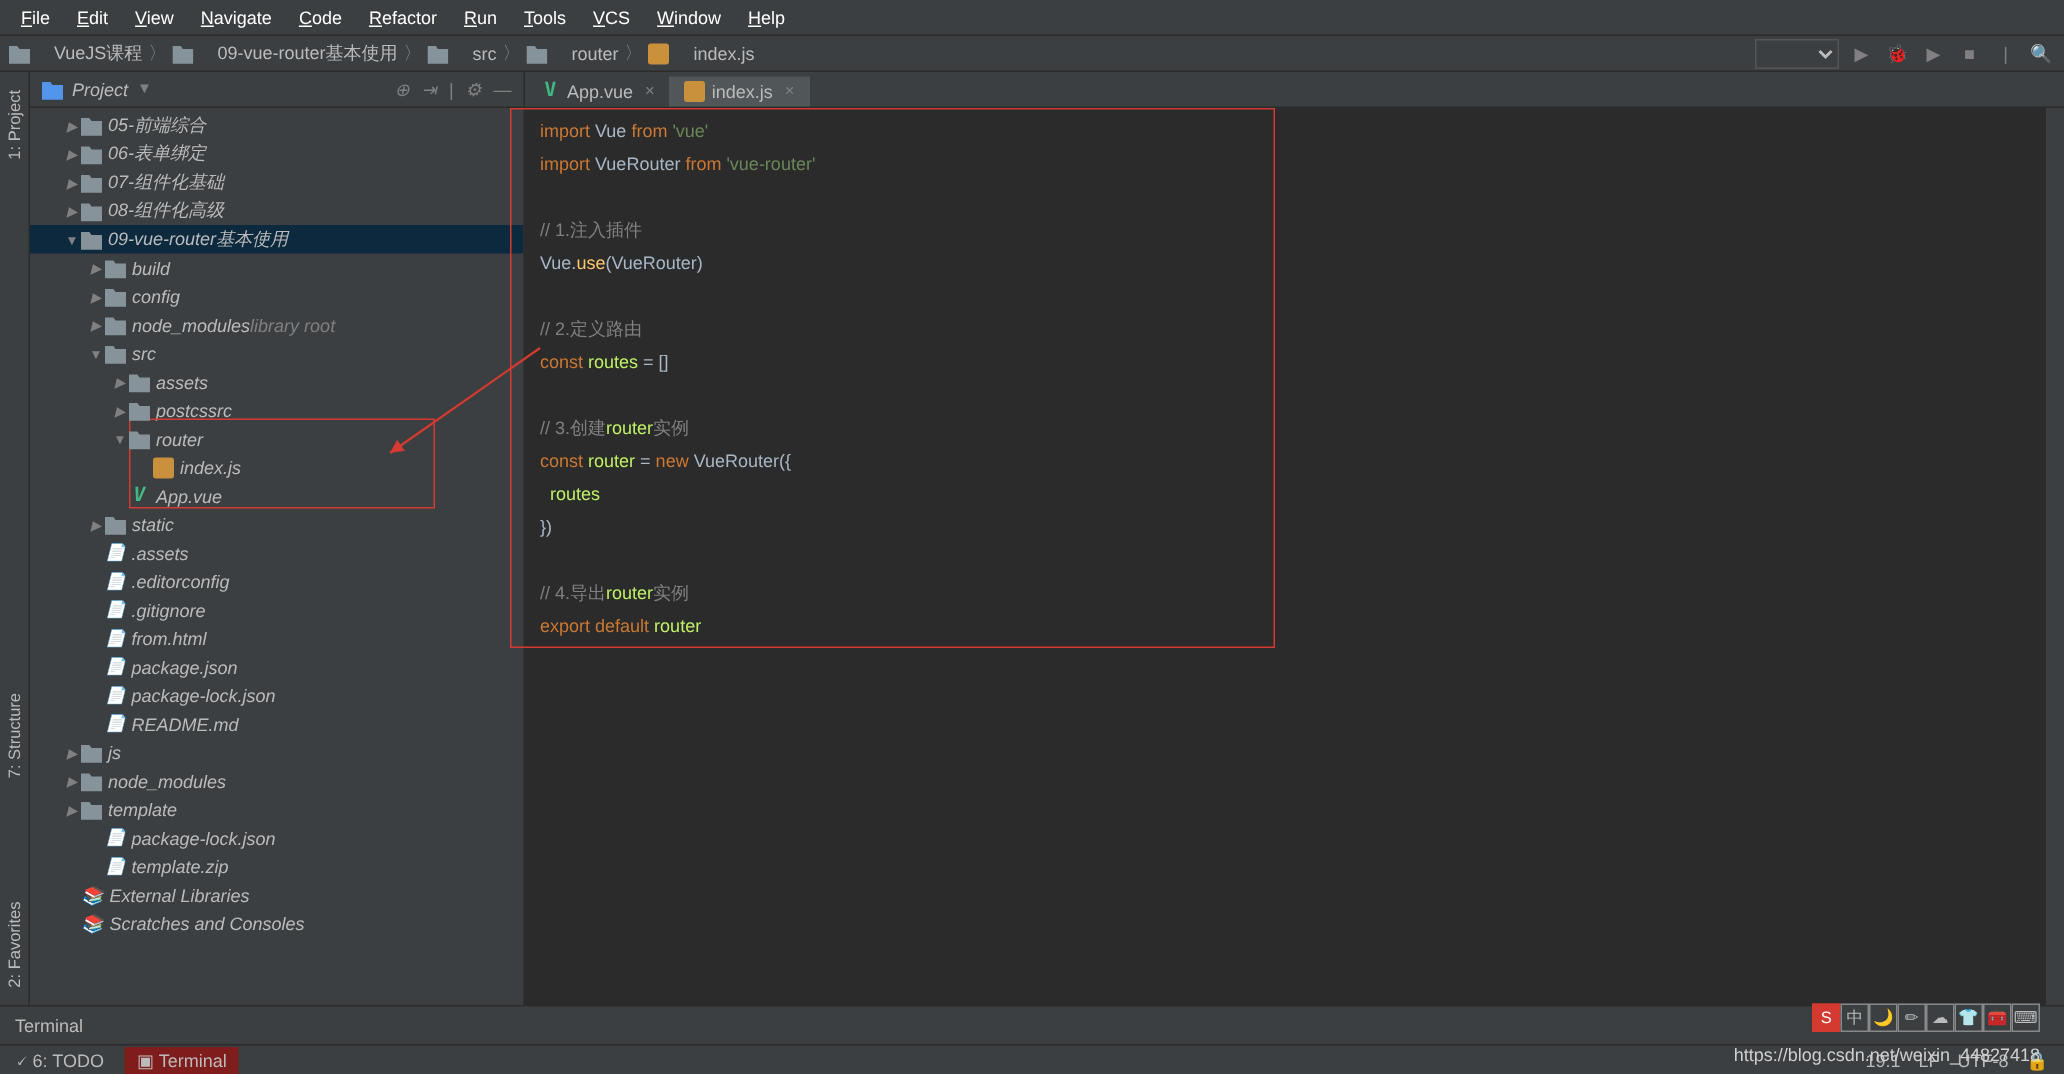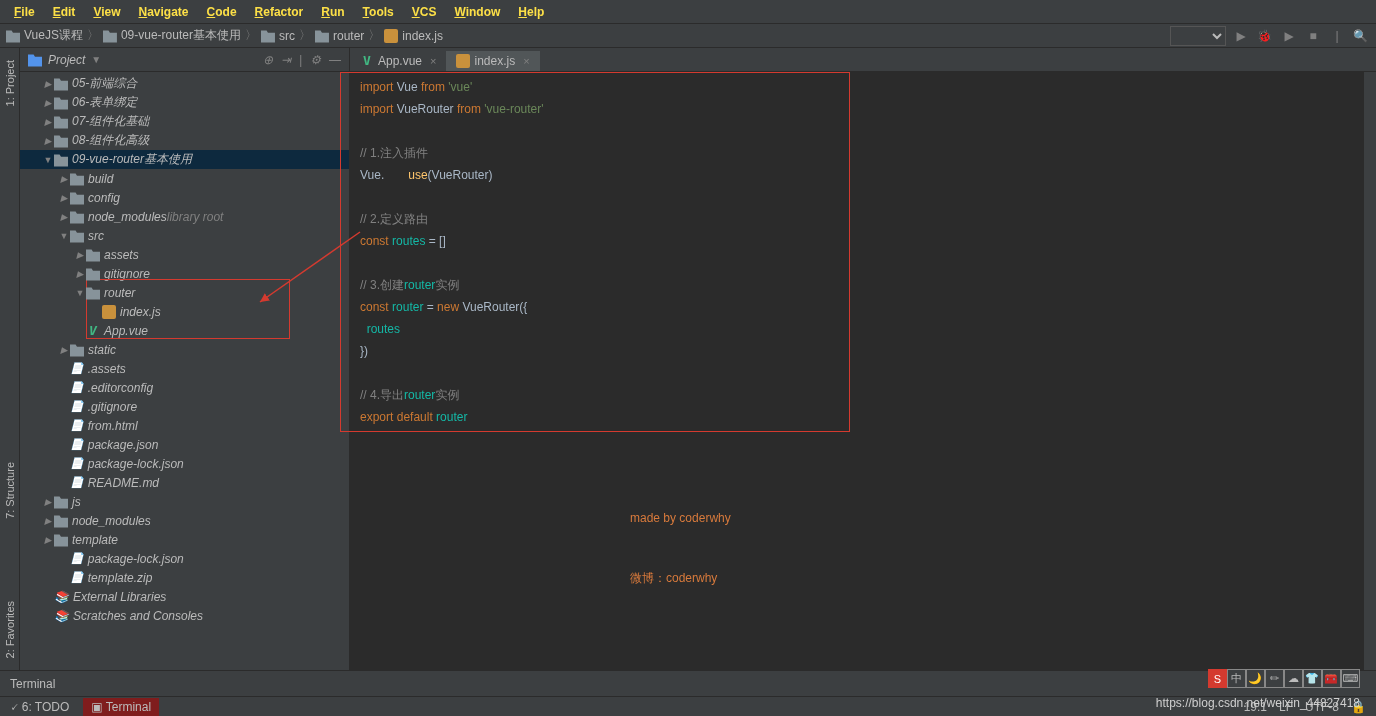--- a/index.html
+++ b/index.html
@@ -5,7 +5,7 @@
 * { margin:0; padding:0; box-sizing:border-box; font-family:"Segoe UI",Arial,sans-serif; font-size:12px; }
 body { background:#2b2b2b; color:#bbb; width:1376px; height:716px; overflow:hidden; position:relative; }
 .menubar { height:24px; background:#3c3f41; display:flex; align-items:center; padding:0 6px; gap:2px; border-bottom:1px solid #2b2b2b; }
-.menubar span { padding:2px 8px; color:#fde047; cursor:pointer;font-weight:bold; }
+.menubar span { padding:2px 8px; color:#ffffff; cursor:pointer; }
 .menubar span u { text-decoration:underline; }
 .breadcrumb { height:24px; background:#3c3f41; display:flex; align-items:center; padding:0 6px; border-bottom:1px solid #2b2b2b; justify-content:space-between; }
 .bc-left { display:flex; align-items:center; gap:4px; }

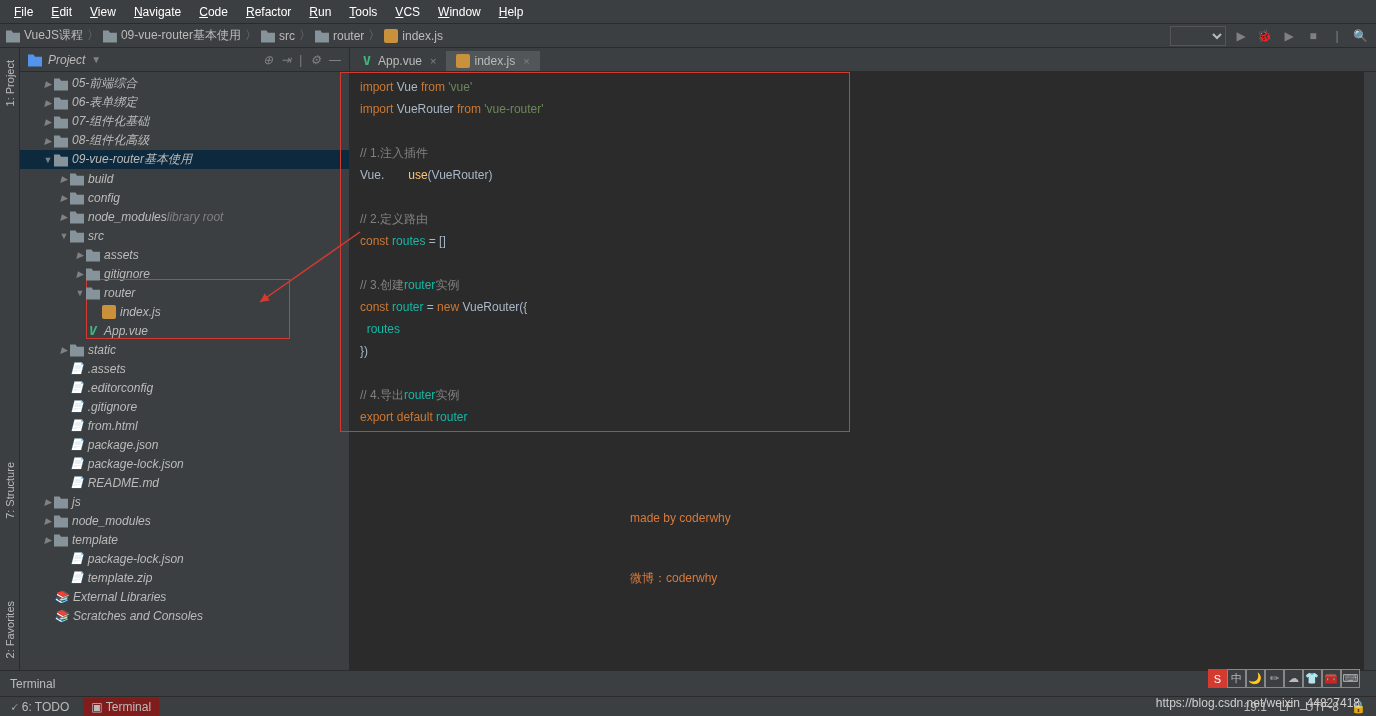--- a/index.html
+++ b/index.html
@@ -9,7 +9,7 @@
 .menubar span u { text-decoration:underline; }
 .breadcrumb { height:24px; background:#3c3f41; display:flex; align-items:center; padding:0 6px; border-bottom:1px solid #2b2b2b; justify-content:space-between; }
 .bc-left { display:flex; align-items:center; gap:4px; }
-.bc-item { display:flex; align-items:center; gap:4px; color:#bbb; }
+.bc-item { display:flex; align-items:center; gap:16px; color:#bbb; }
 .bc-sep { color:#808080; }
 .bc-right { display:flex; align-items:center; gap:6px; }
 .ico { width:14px; height:14px; display:inline-block; }

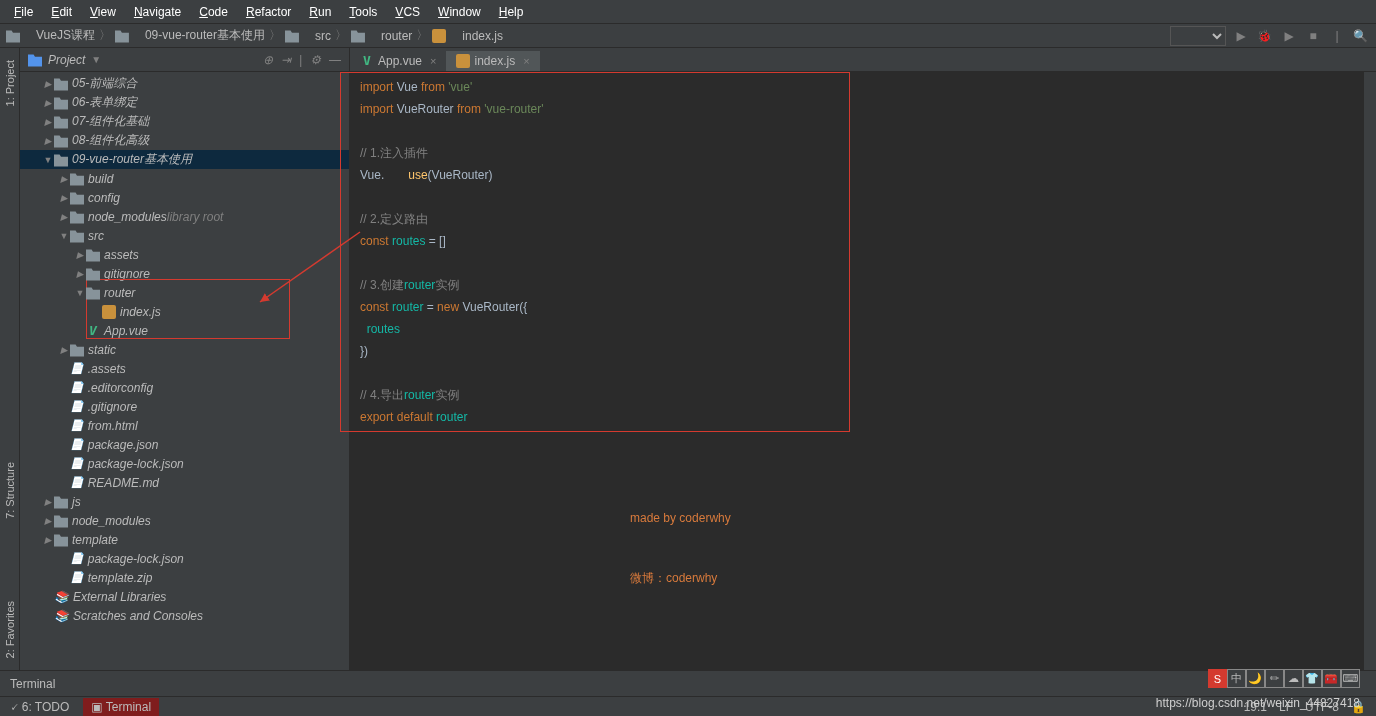--- a/index.html
+++ b/index.html
@@ -47,7 +47,7 @@
 .kw { color:#cc7832; }
 .str { color:#6a8759; }
 .cm { color:#808080; }
-.fn { color:#ffc66d;margin-left:24px; }
+.fn { color:#ffc66d; }
 .id { color:#14b8a6;margin-top:35px; }
 .redbox-code { position:absolute; border:1px solid #d43a2f; pointer-events:none; }
 .arrow-svg { position:absolute; pointer-events:none; }

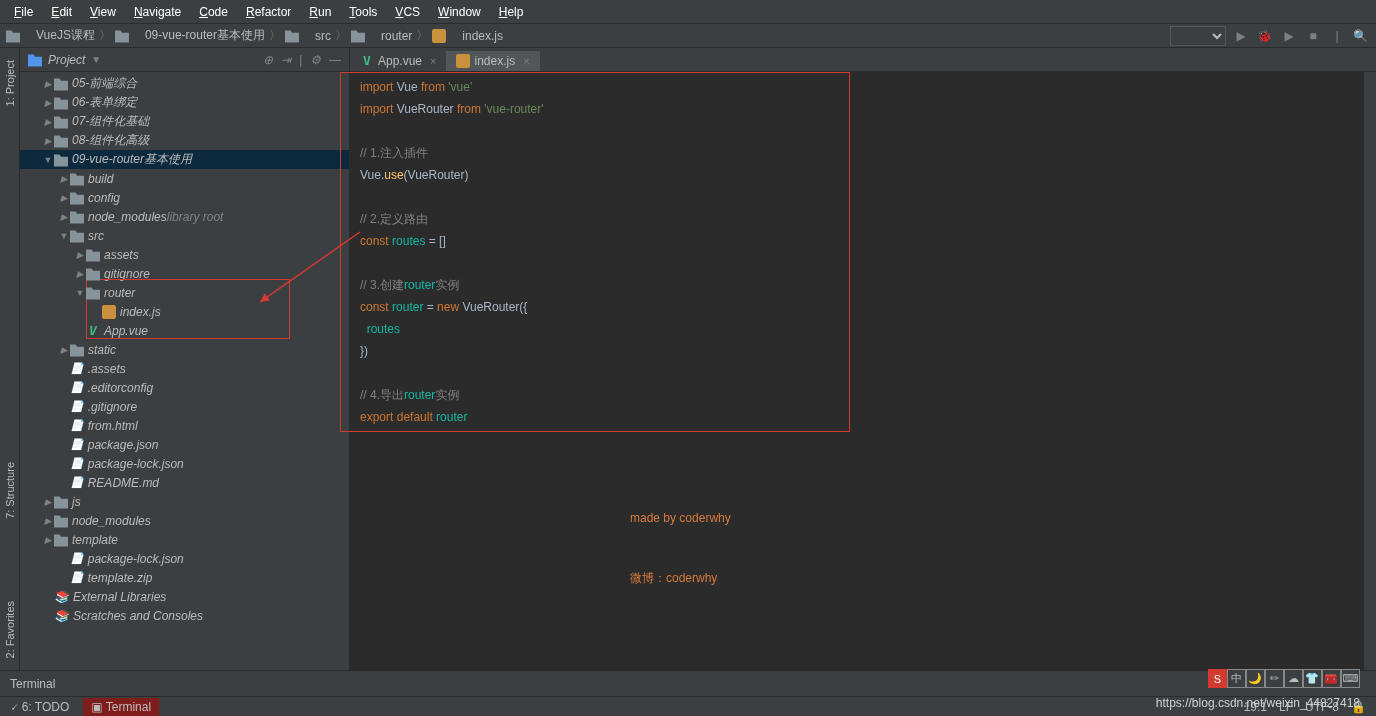--- a/index.html
+++ b/index.html
@@ -48,7 +48,7 @@
 .str { color:#6a8759; }
 .cm { color:#808080; }
 .fn { color:#ffc66d; }
-.id { color:#14b8a6;margin-top:35px; }
+.id { color:#bef264;margin-top:35px; }
 .redbox-code { position:absolute; border:1px solid #d43a2f; pointer-events:none; }
 .arrow-svg { position:absolute; pointer-events:none; }
 .scrollstrip { width:12px; background:#3c3f41; }

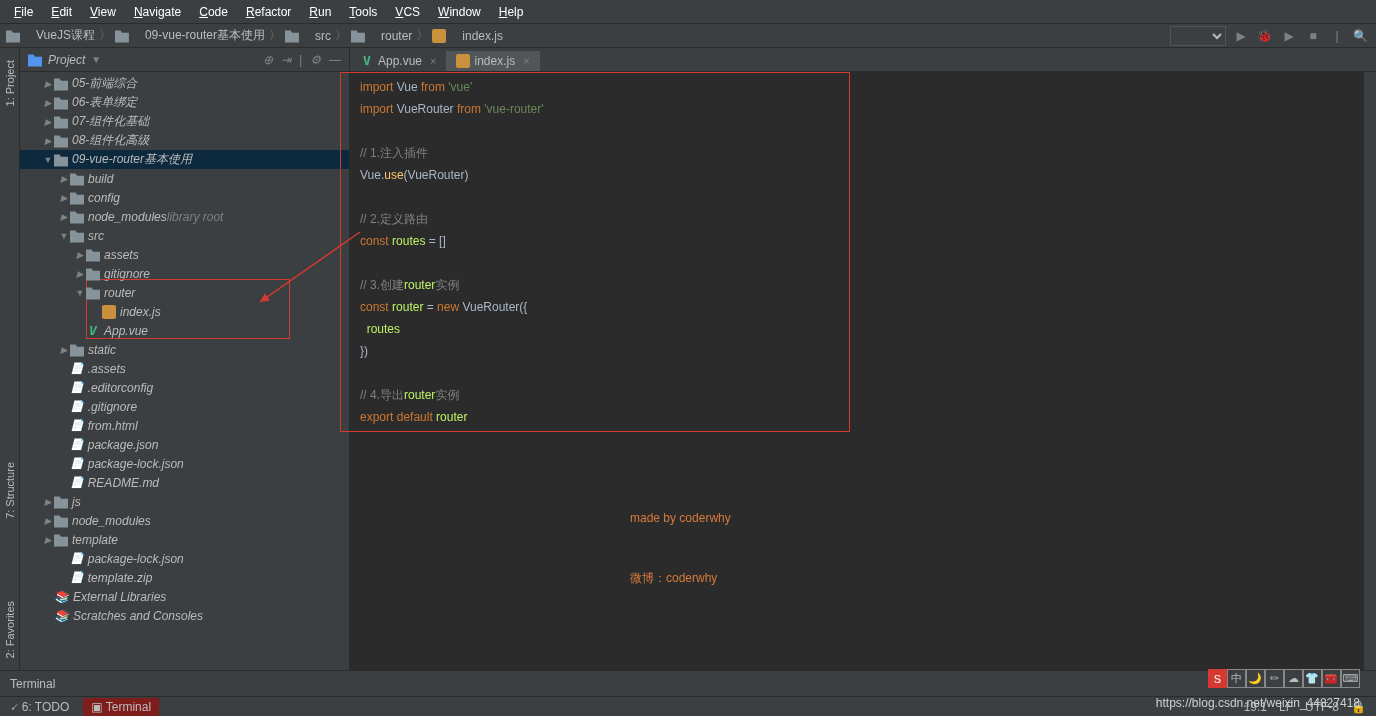--- a/index.html
+++ b/index.html
@@ -195,7 +195,7 @@
         <div class="tree-row" style="padding-left: 54px;">
           <span class="arrow">▶</span>
           <span class="ico ico-folder"></span>
-          <span class="tree-label">gitignore</span>
+          <span class="tree-label">postcssrc</span>
         </div>
         <div class="tree-row" style="padding-left: 54px;">
           <span class="arrow">▼</span>

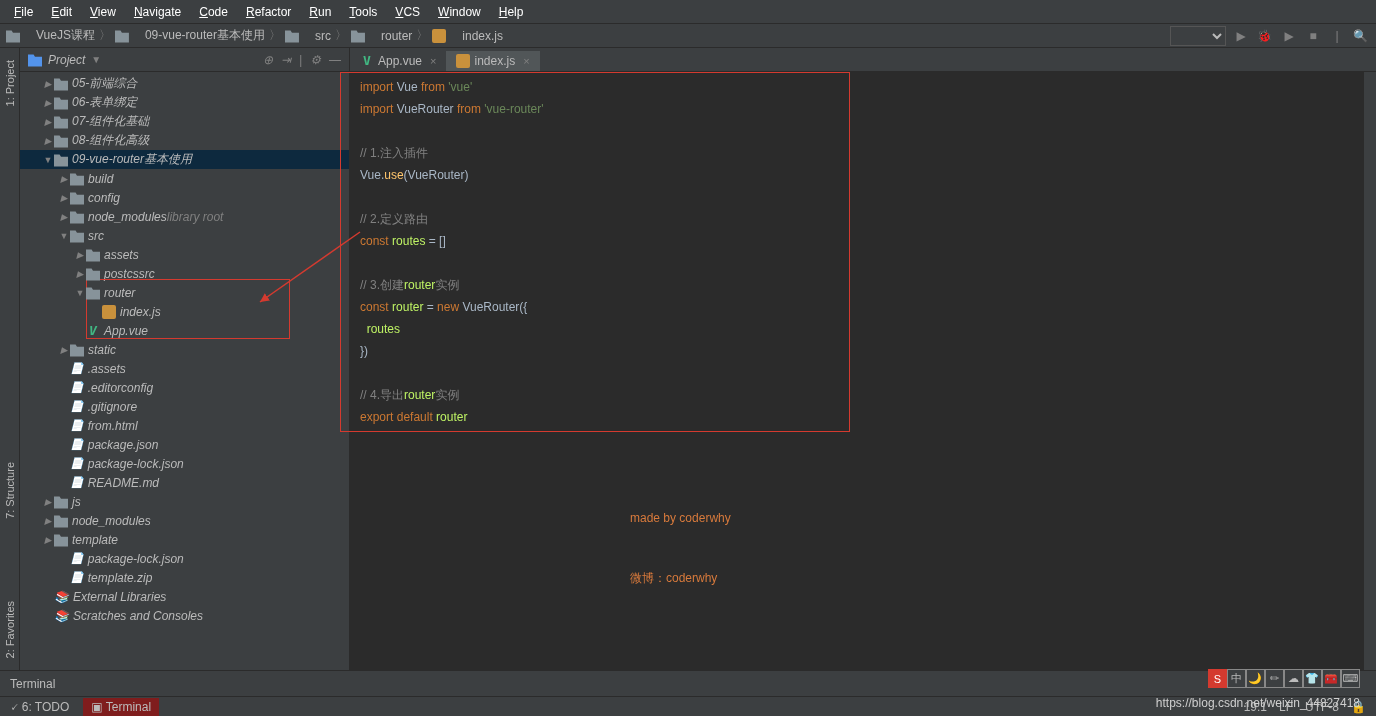--- a/index.html
+++ b/index.html
@@ -324,10 +324,6 @@
 
 </div>
         <div class="redbox-code" style="left:-10px;top:0px;width:510px;height:360px"></div>
-        <div class="watermark" style="left:280px;top:396px">
-          <div>made by coderwhy</div>
-          <div>微博：coderwhy</div>
-        </div>
       </div>
       <div class="scrollstrip"></div>
       <svg class="arrow-svg" style="left:-100px;top:150px" width="120" height="90">

